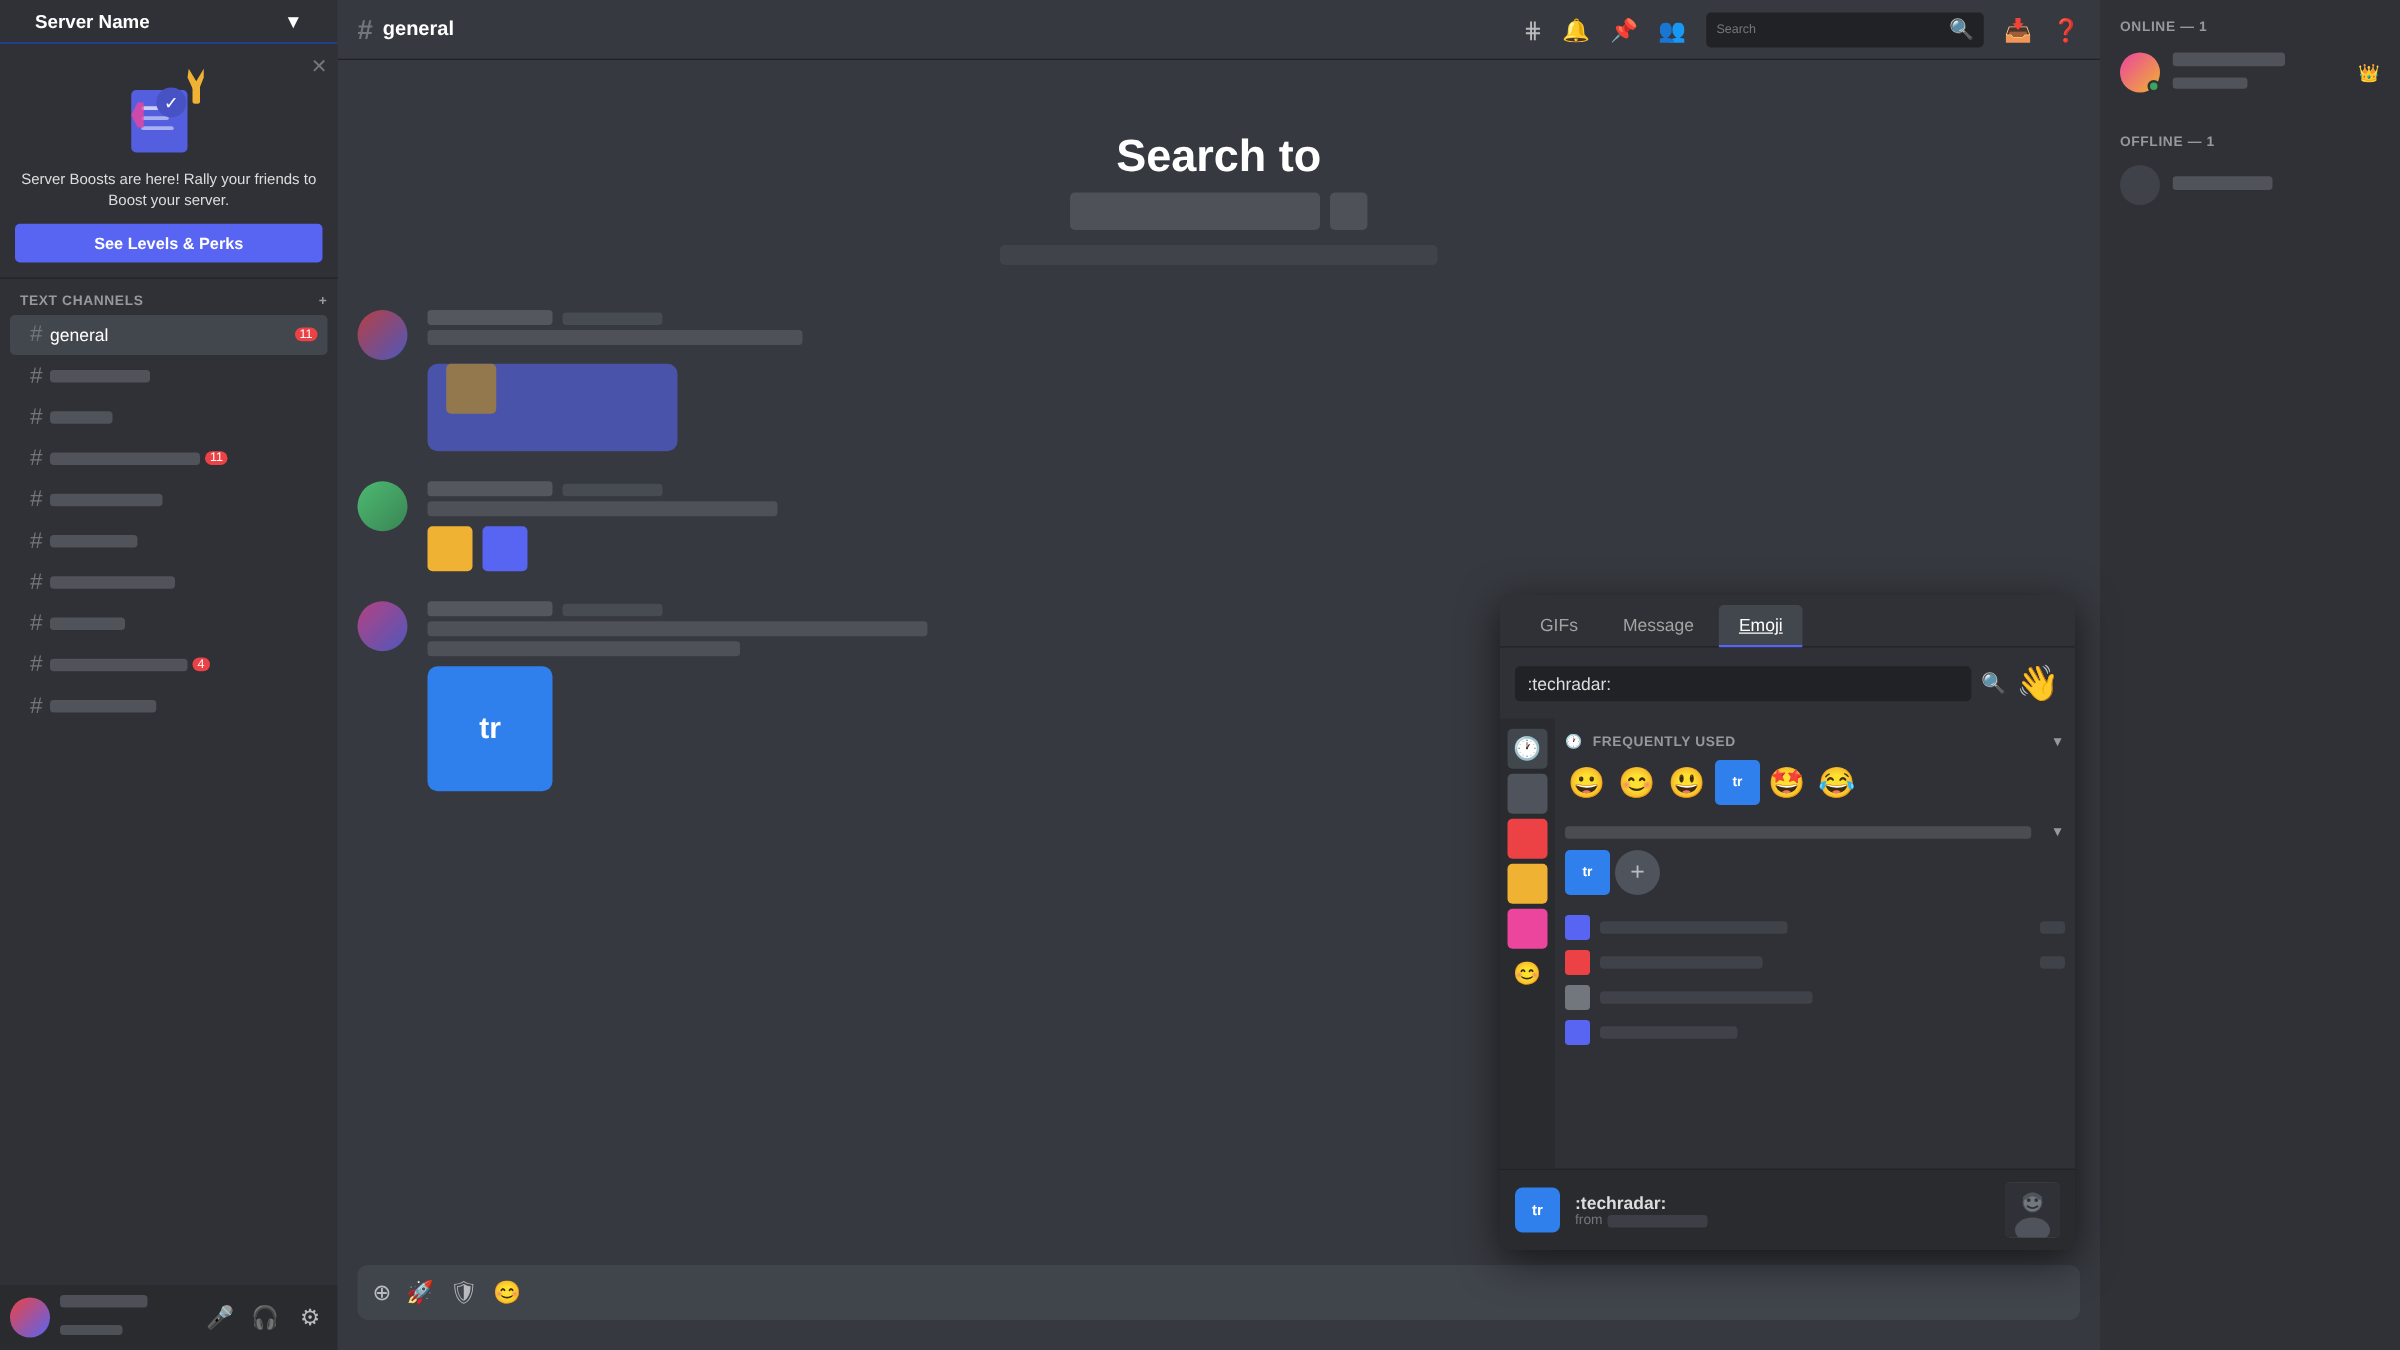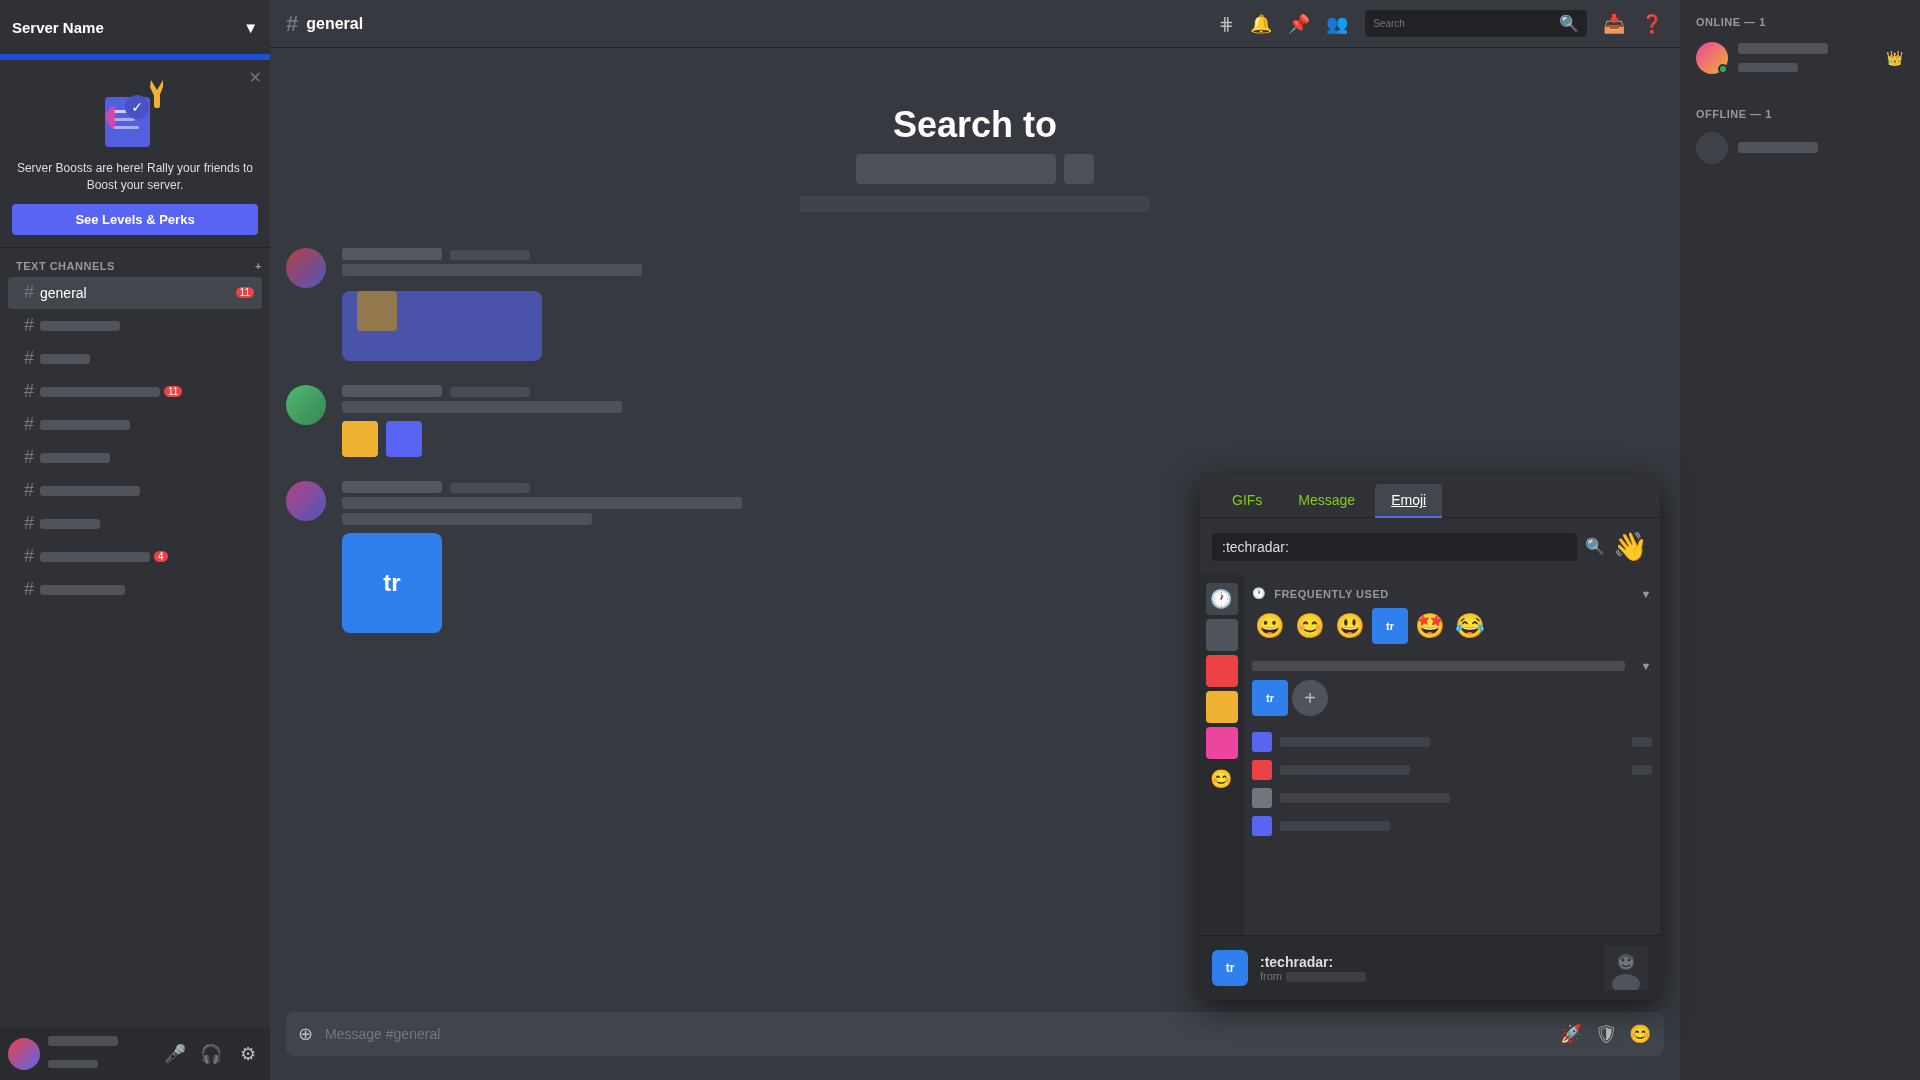--- a/index.html
+++ b/index.html
@@ -30,12 +30,12 @@
     }
 
     .server-header {
-      height: 60px;
+      height: 35px;
       background: #2f3136;
-      border-bottom: 6px solid #1d4ed8;
-      display: flex;
-      align-items: center;
-      padding: 0 12px;
+      border-bottom: 1px solid #1d4ed8;
+      display: flex;
+      align-items: center;
+      padding: 0 28px;
       font-weight: 600;
       font-size: 15px;
       color: #fff;

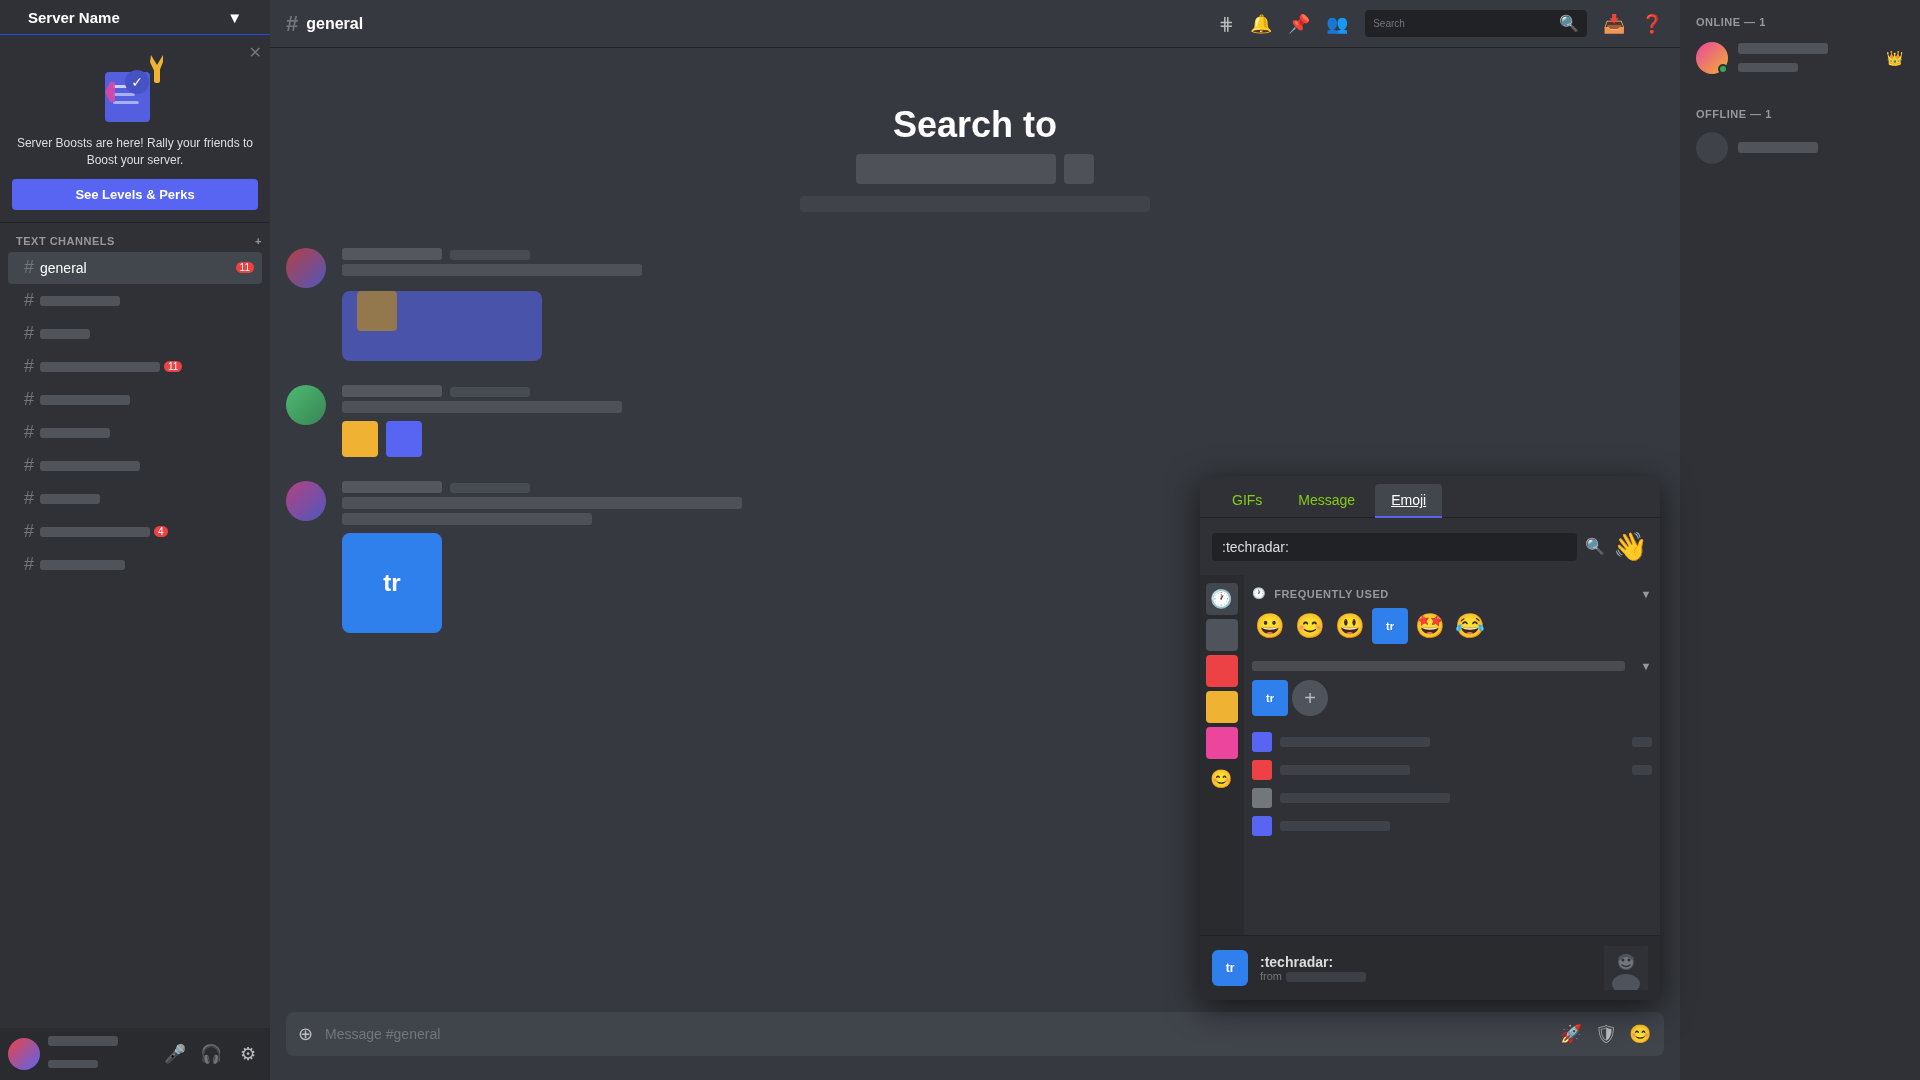--- a/index.html
+++ b/index.html
@@ -489,7 +489,7 @@
       padding: 8px 16px;
       font-size: 14px;
       font-weight: 500;
-      color: #84cc16;
+      color: #a3a3a3;
       cursor: pointer;
       border-bottom: 2px solid transparent;
       margin-bottom: -1px;

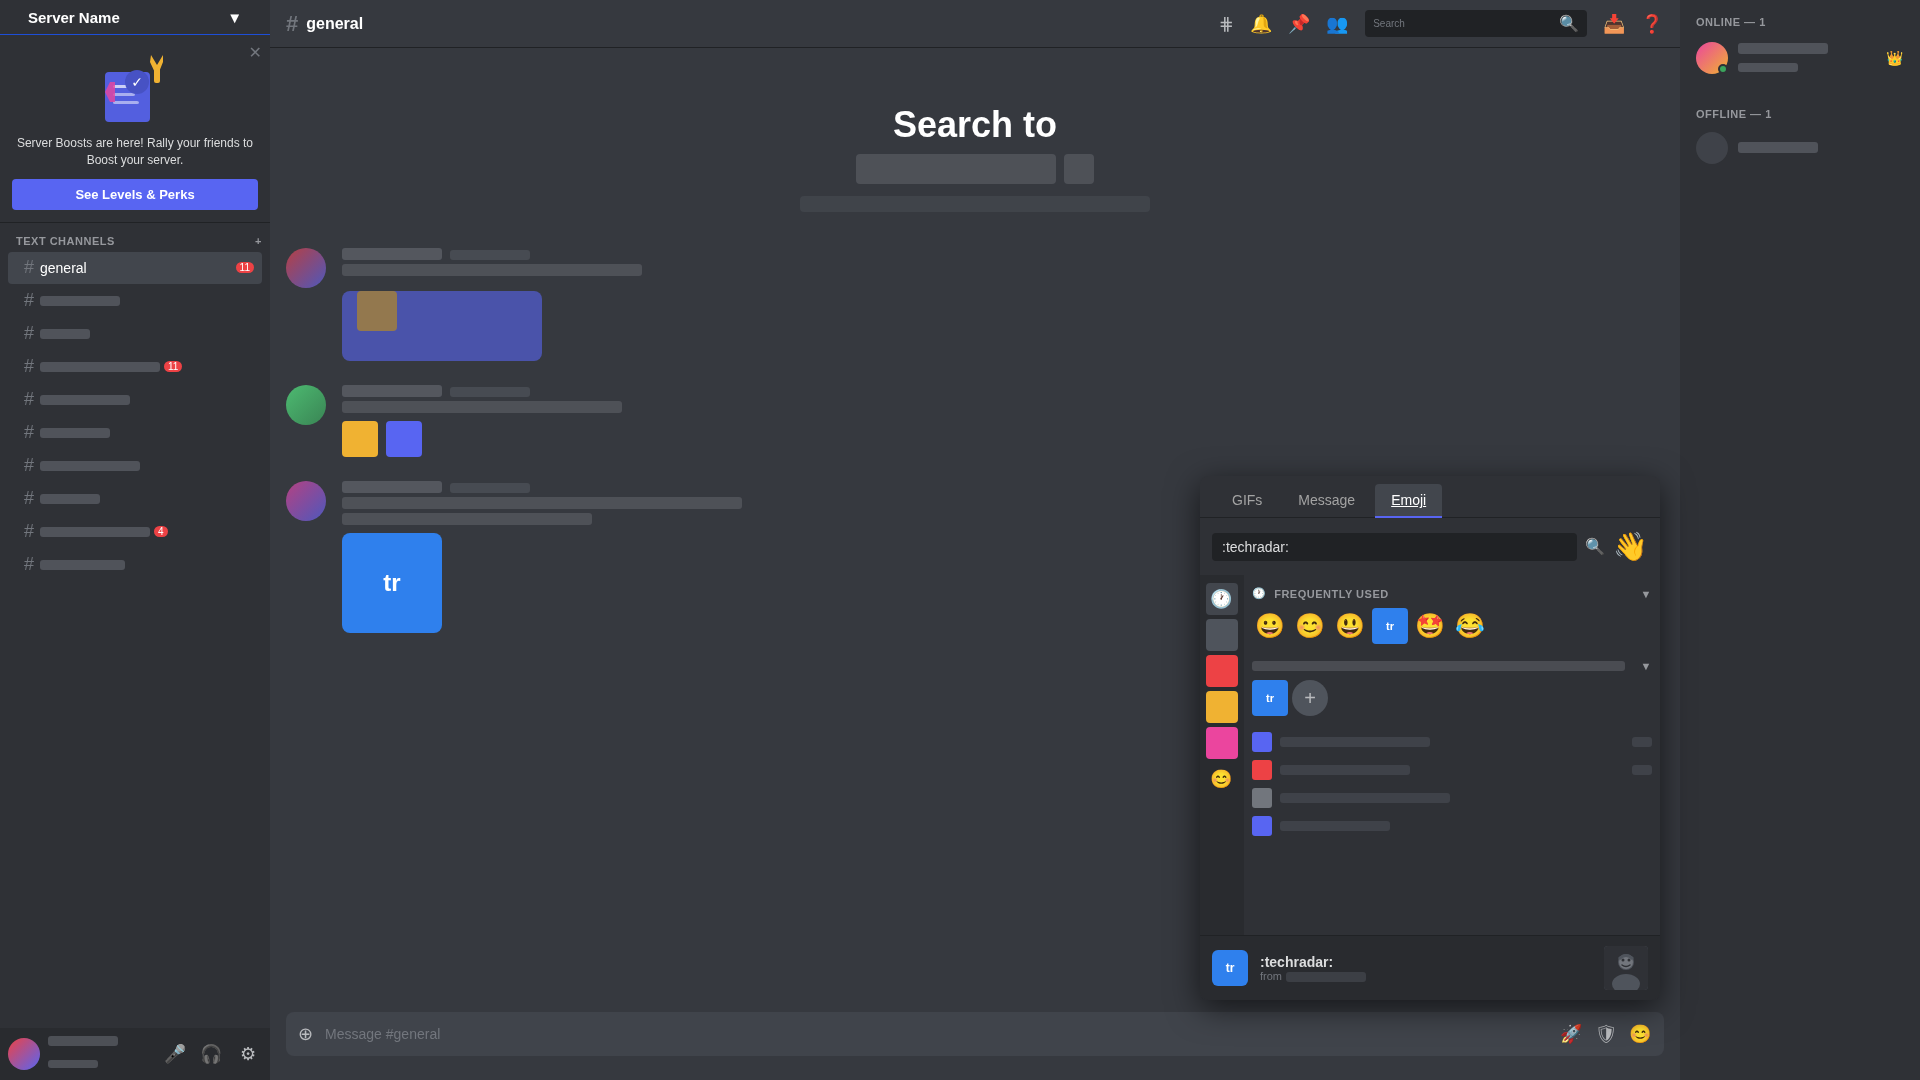--- a/index.html
+++ b/index.html
@@ -927,7 +927,6 @@
     <div class="message-input-area">
       <div class="message-input-box">
         <span class="input-icon">⊕</span>
-        <input type="text" placeholder="Message #general" style="">
         <span class="input-icon">🚀</span>
         <span class="input-icon">🛡</span>
         <span class="input-icon">😊</span>

